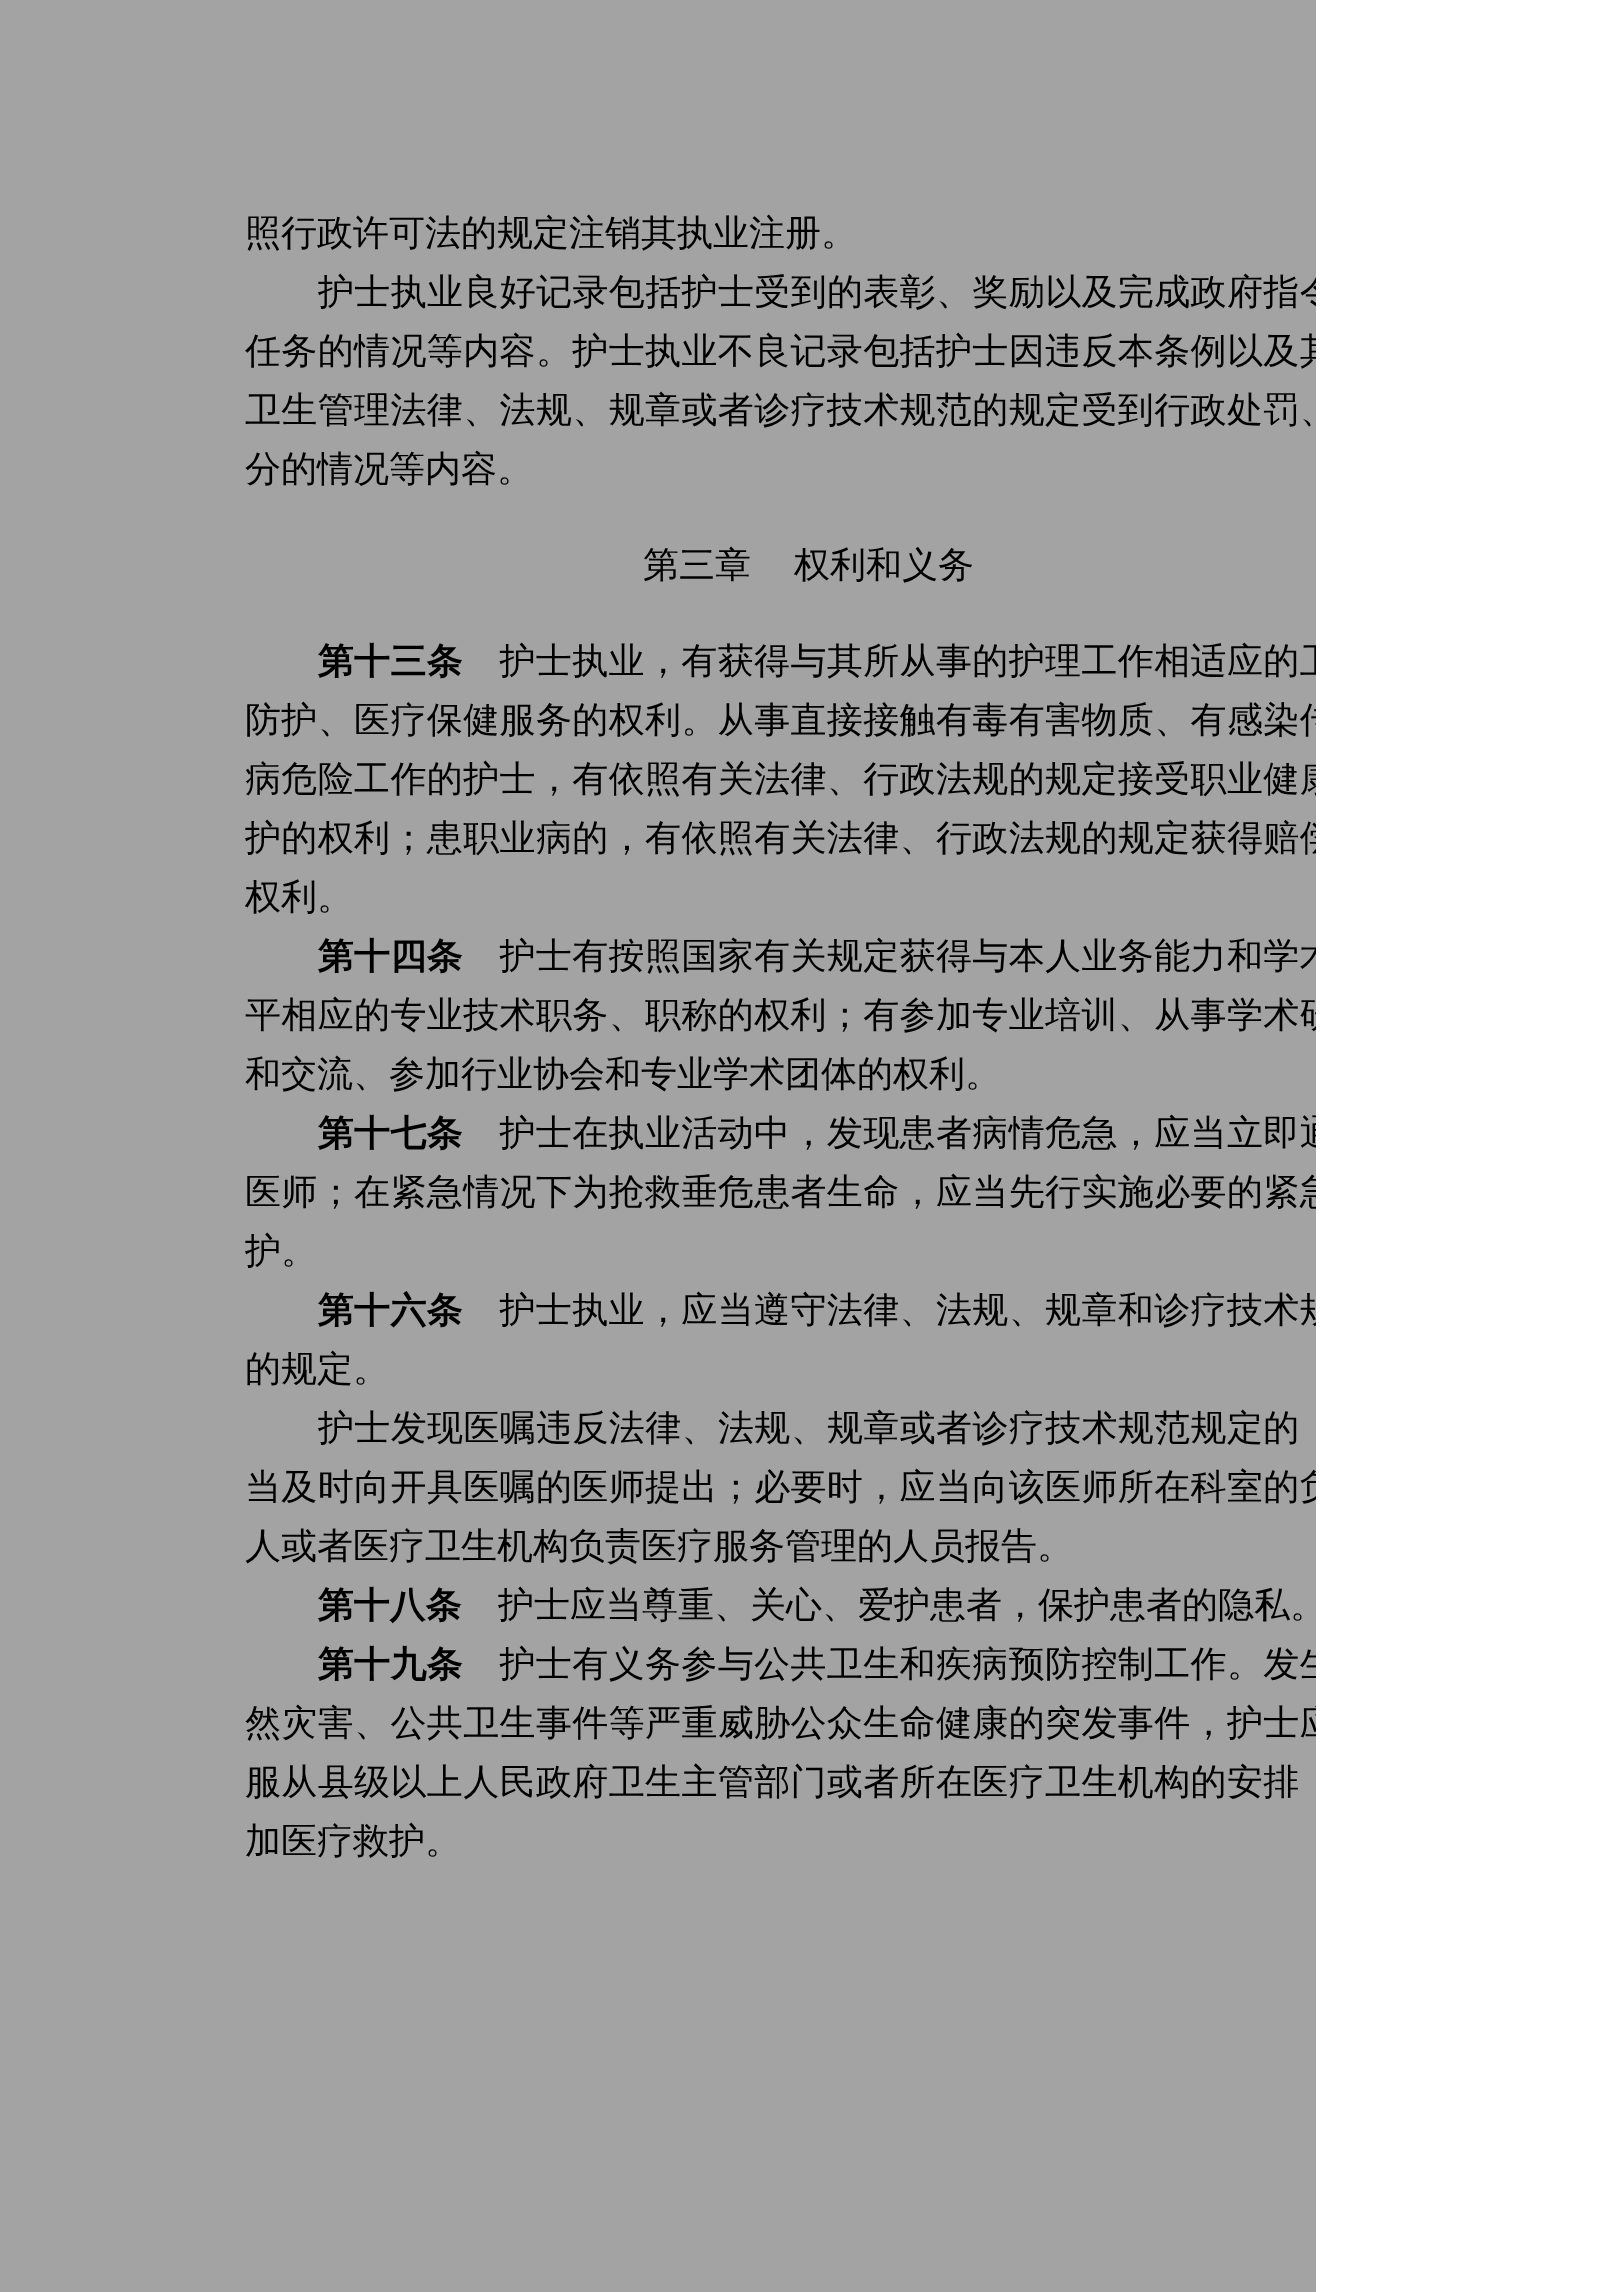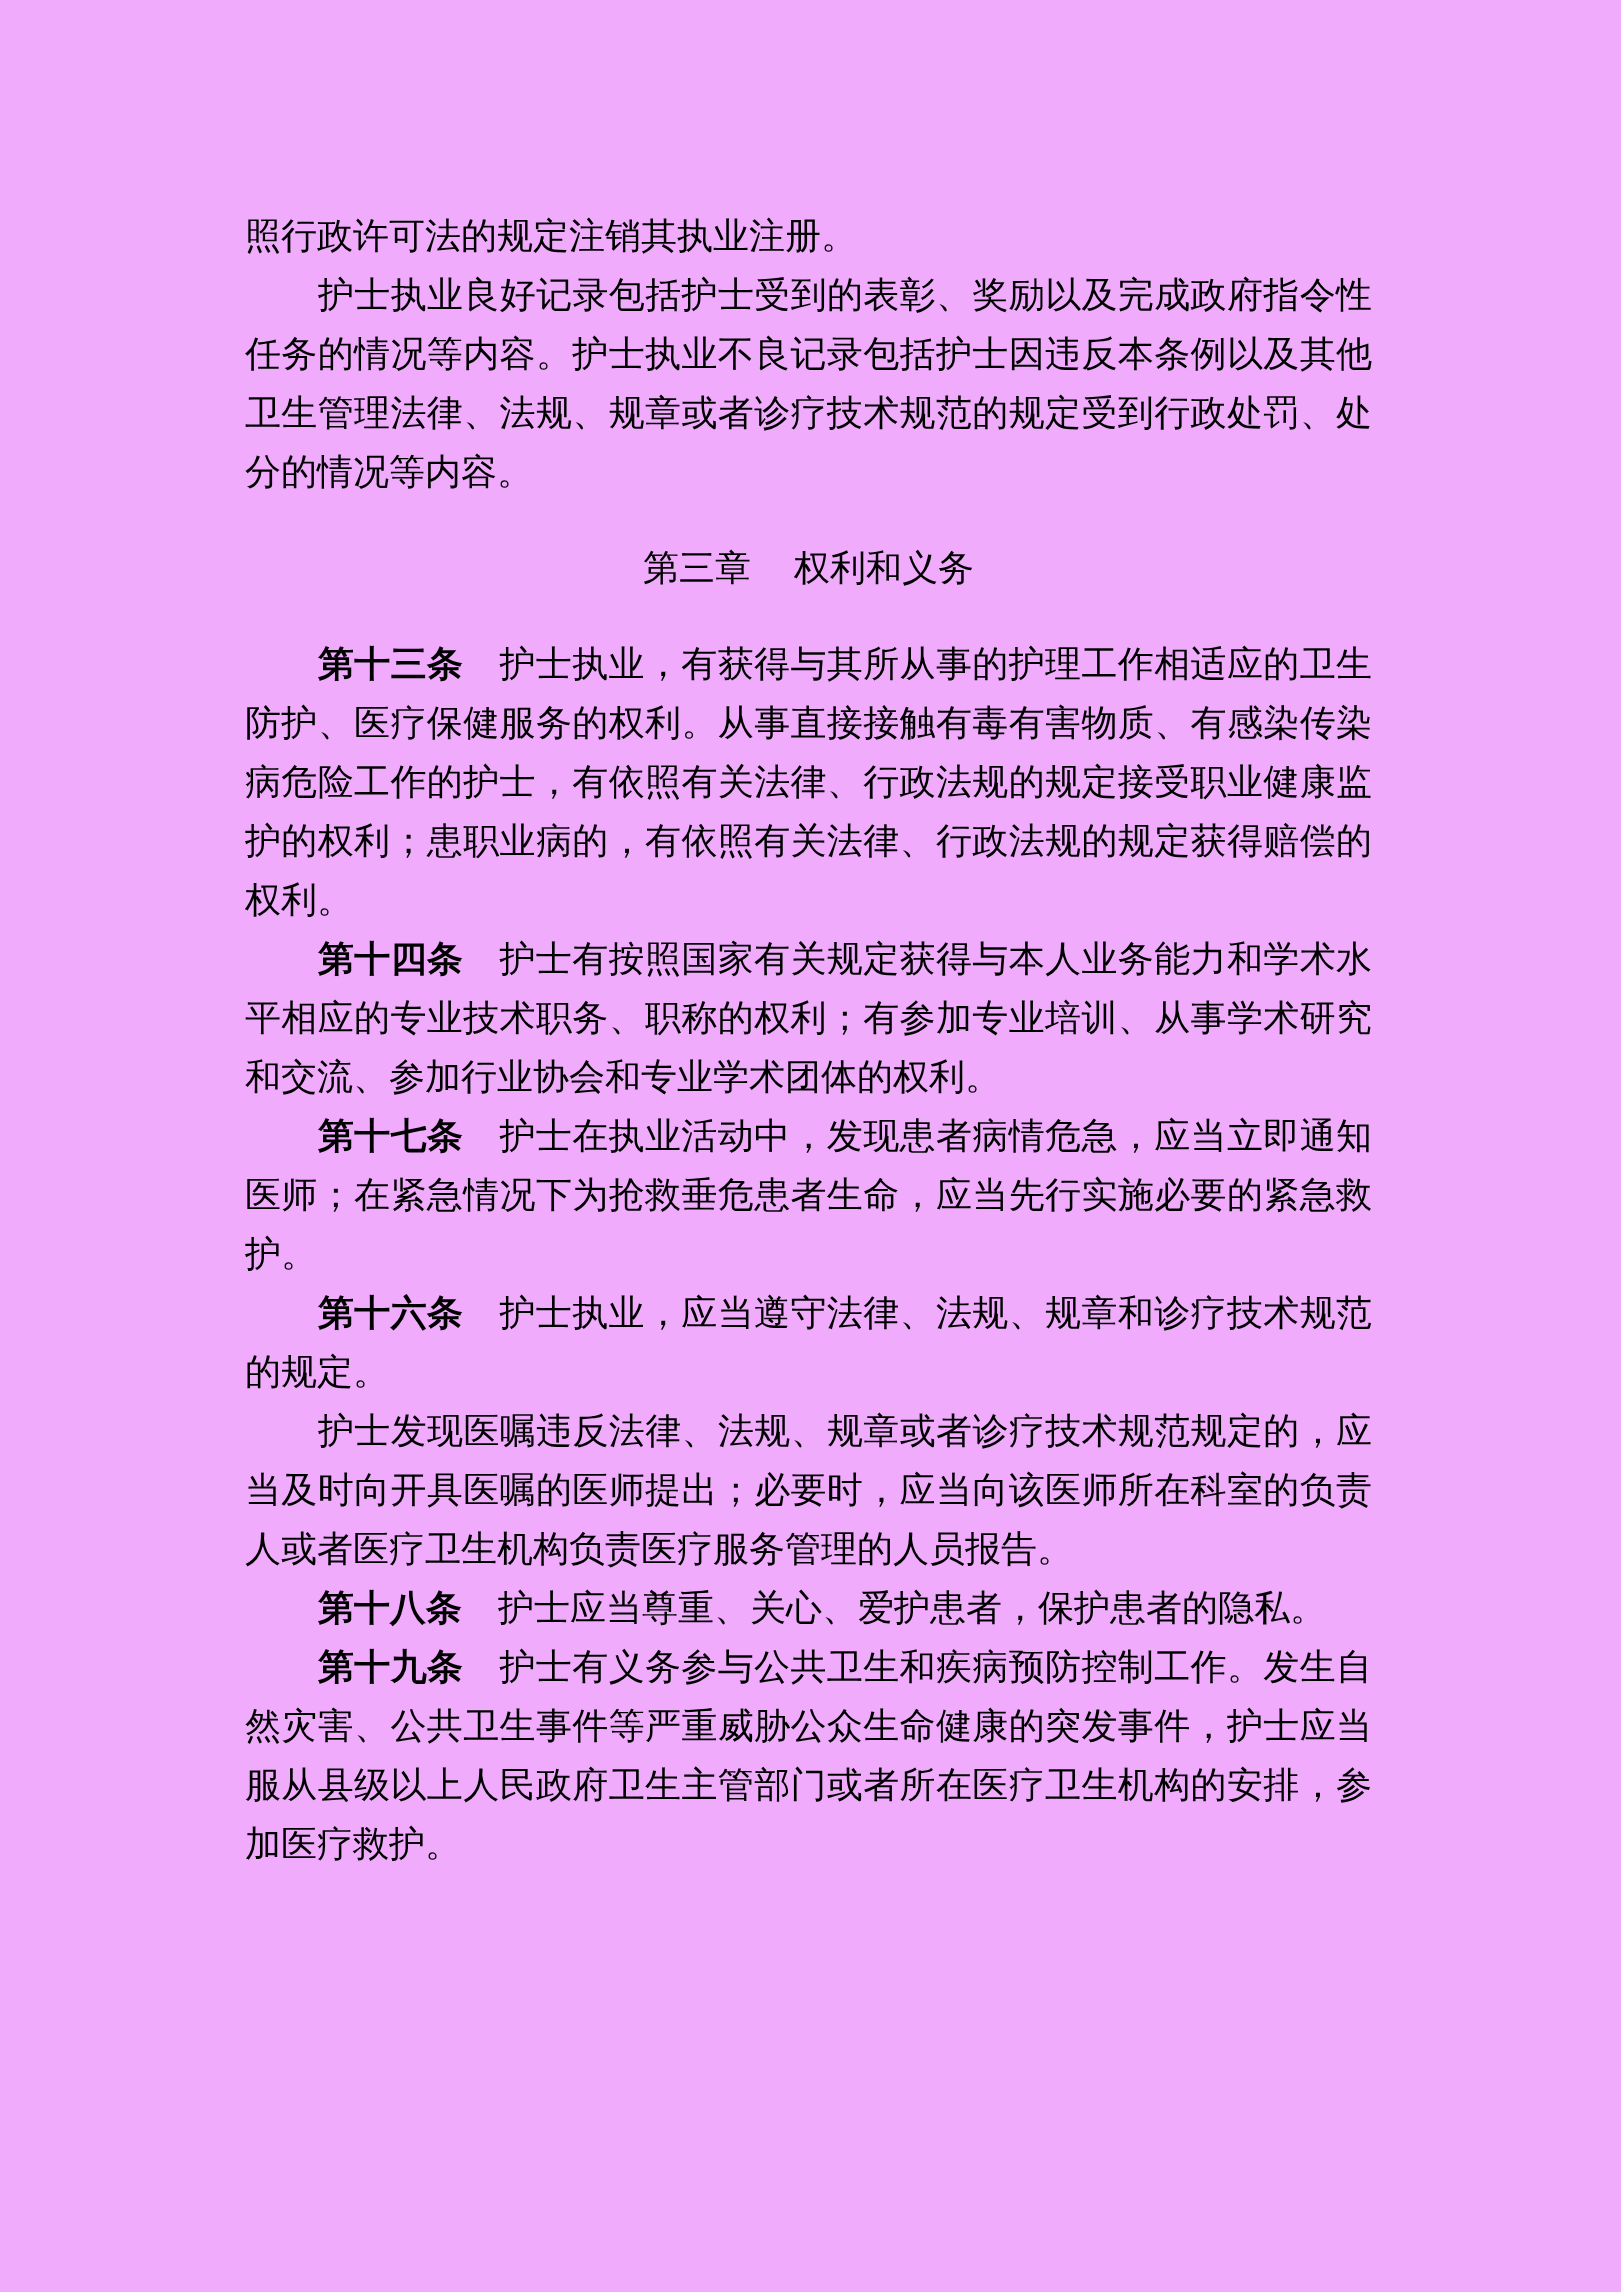--- a/index.html
+++ b/index.html
@@ -9,11 +9,11 @@
   }
   .page {
     position: relative;
-    width: 1621px;
+    width: 1316px;
     height: 2293px;
-    background: #f0abfc;
+    background: #a3a3a3;
     color: #000000;
-    font-family: Liberation Sans, sans-serif;
+    font-family: Liberation Mono, monospace;
     overflow: hidden;
   }
   .content {

